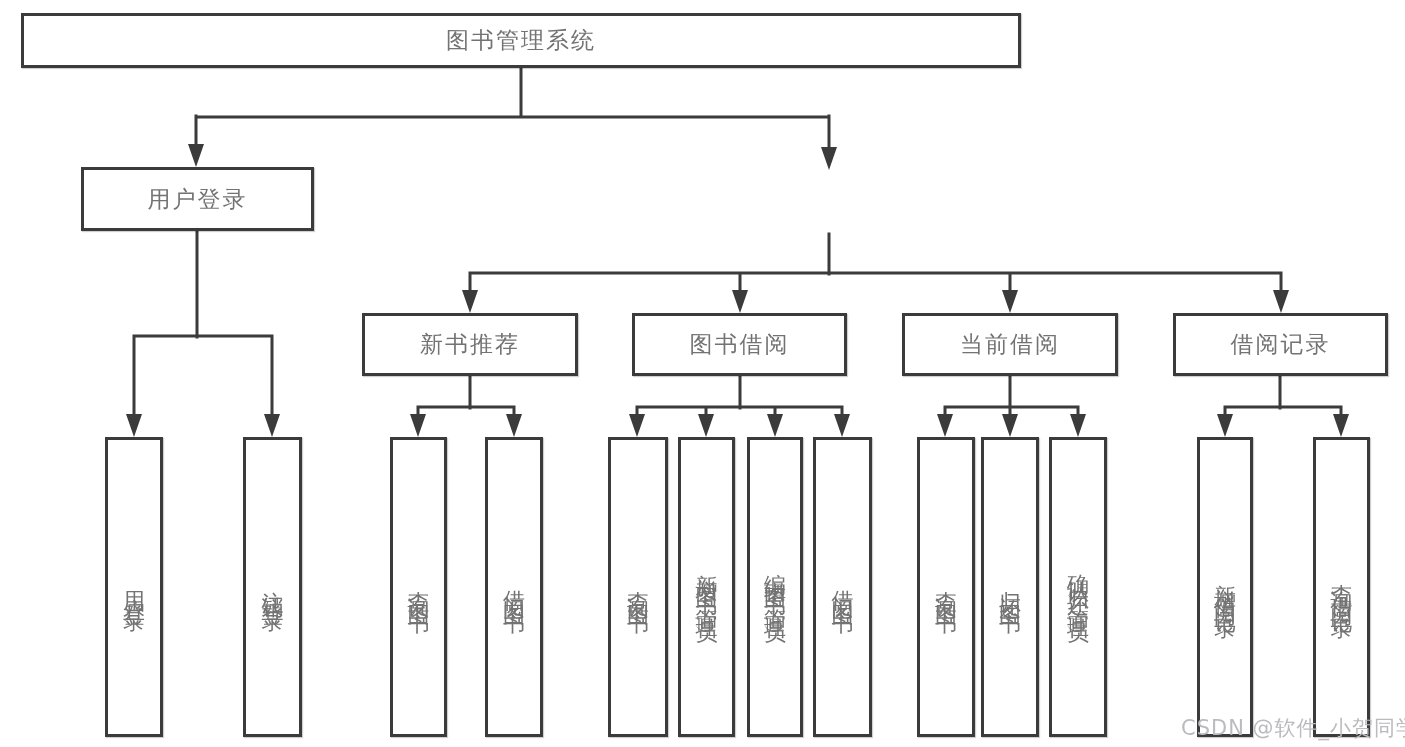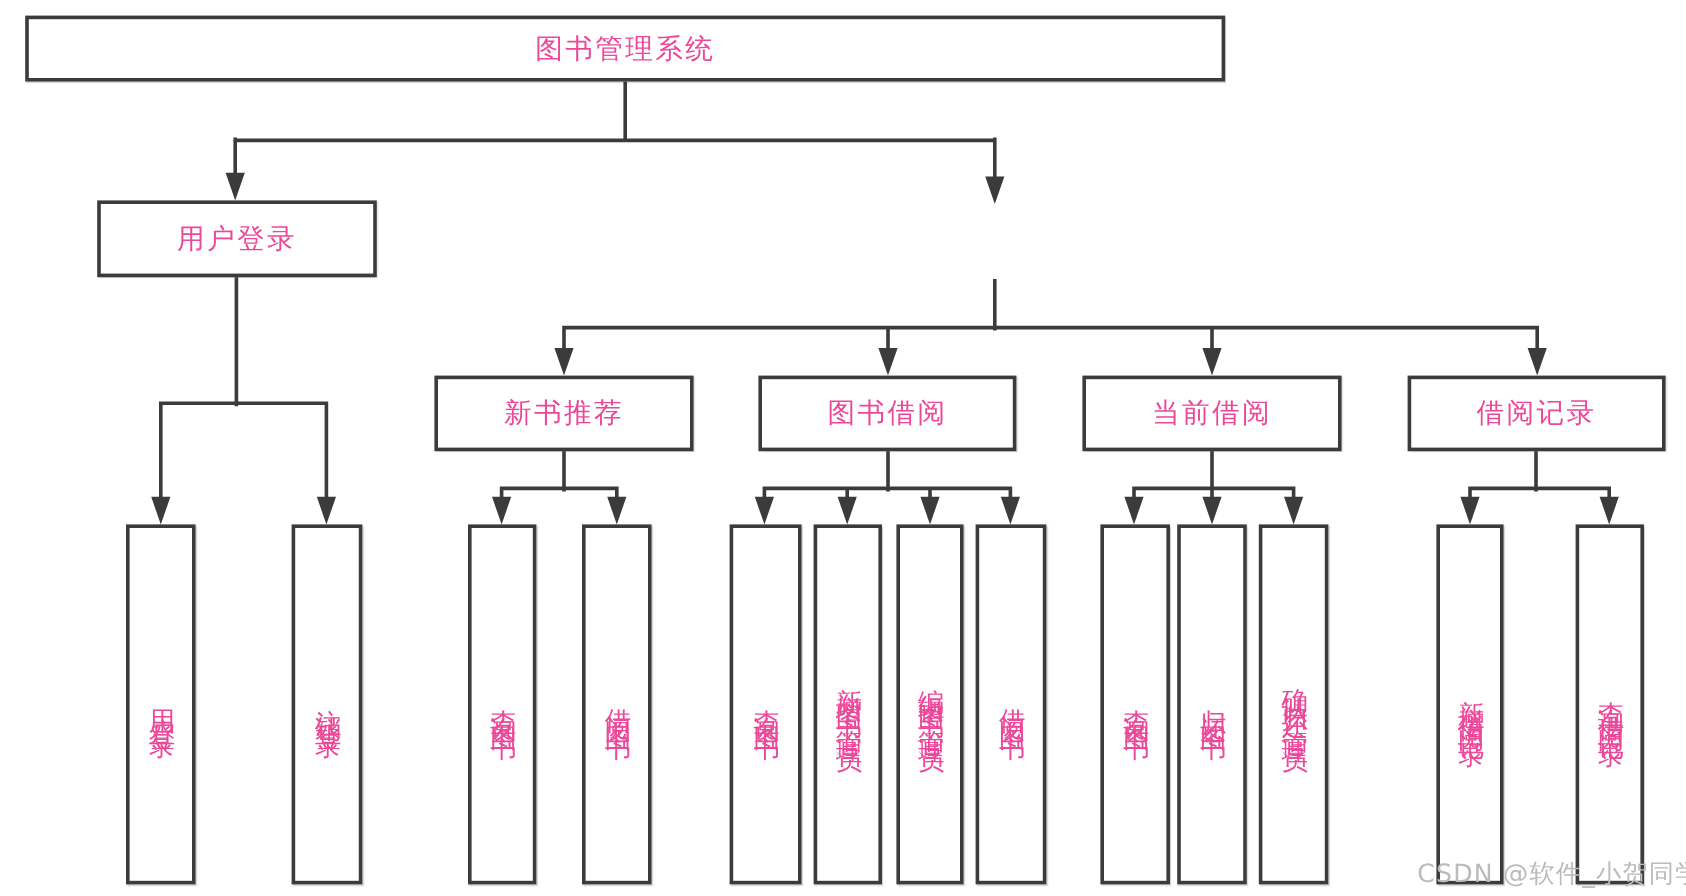--- a/index.html
+++ b/index.html
@@ -18,7 +18,7 @@
     border:3px solid #3b3b3b;
     box-shadow:1px 1px 1px rgba(0,0,0,0.18);
     display:flex; align-items:center; justify-content:center;
-    color:#ec4899;
+    color:#737373;
   }
   .hlabel { font-size:23px; letter-spacing:2px; white-space:nowrap; }
   .vlabel {

